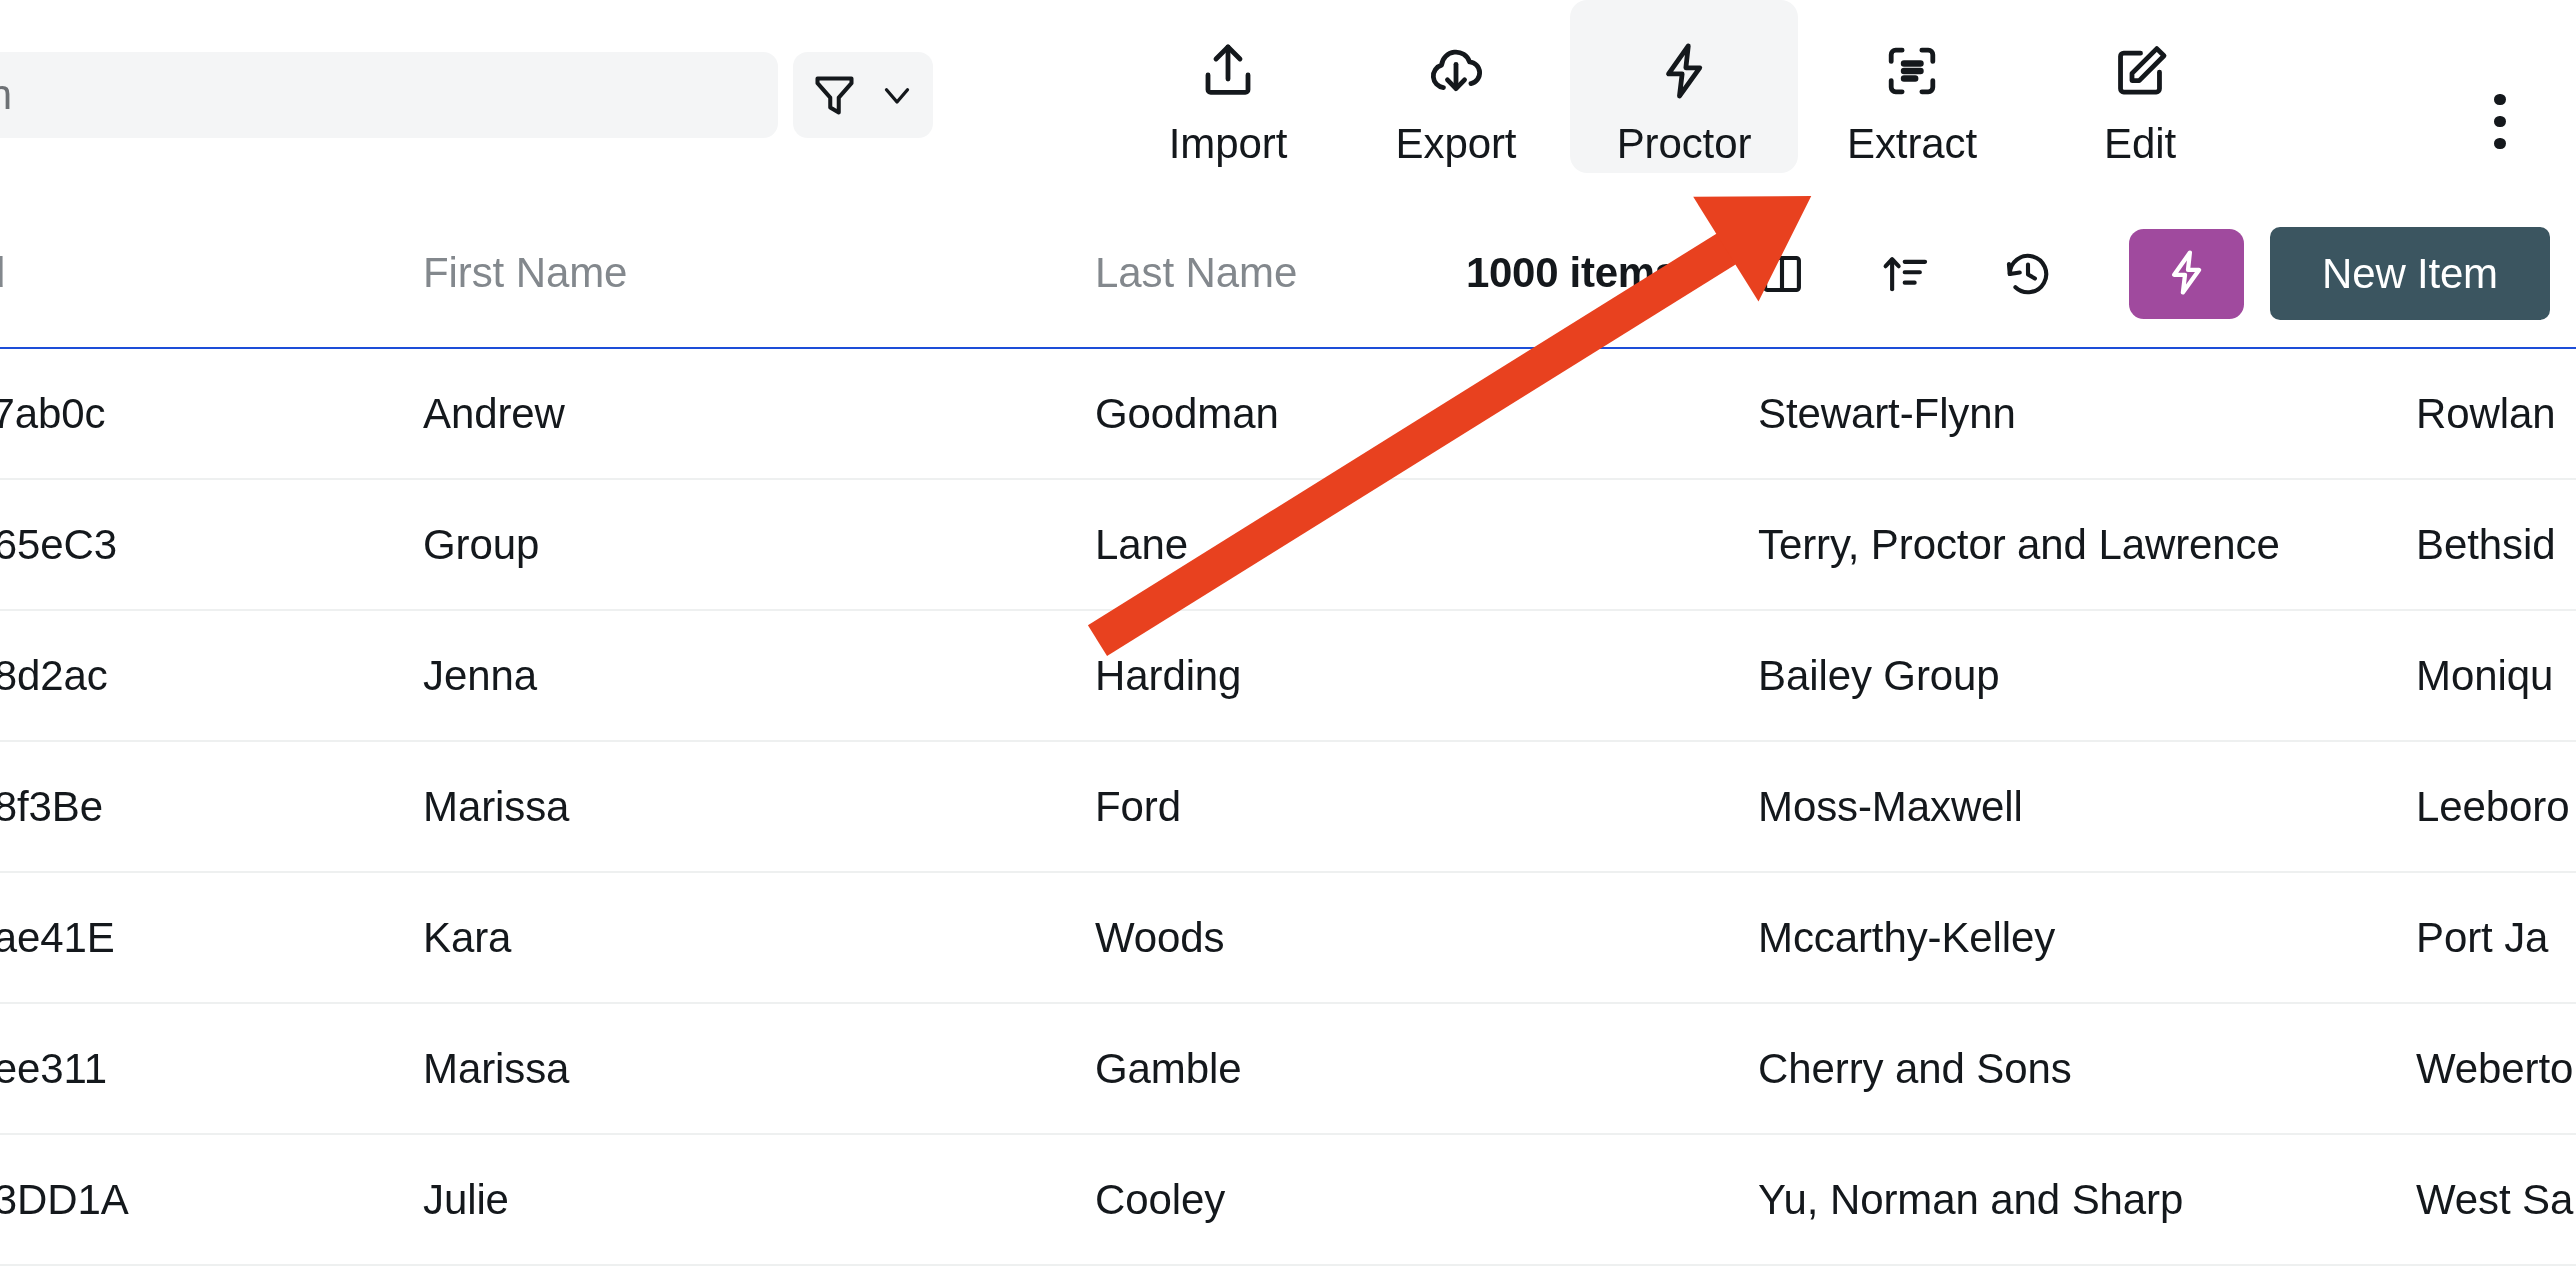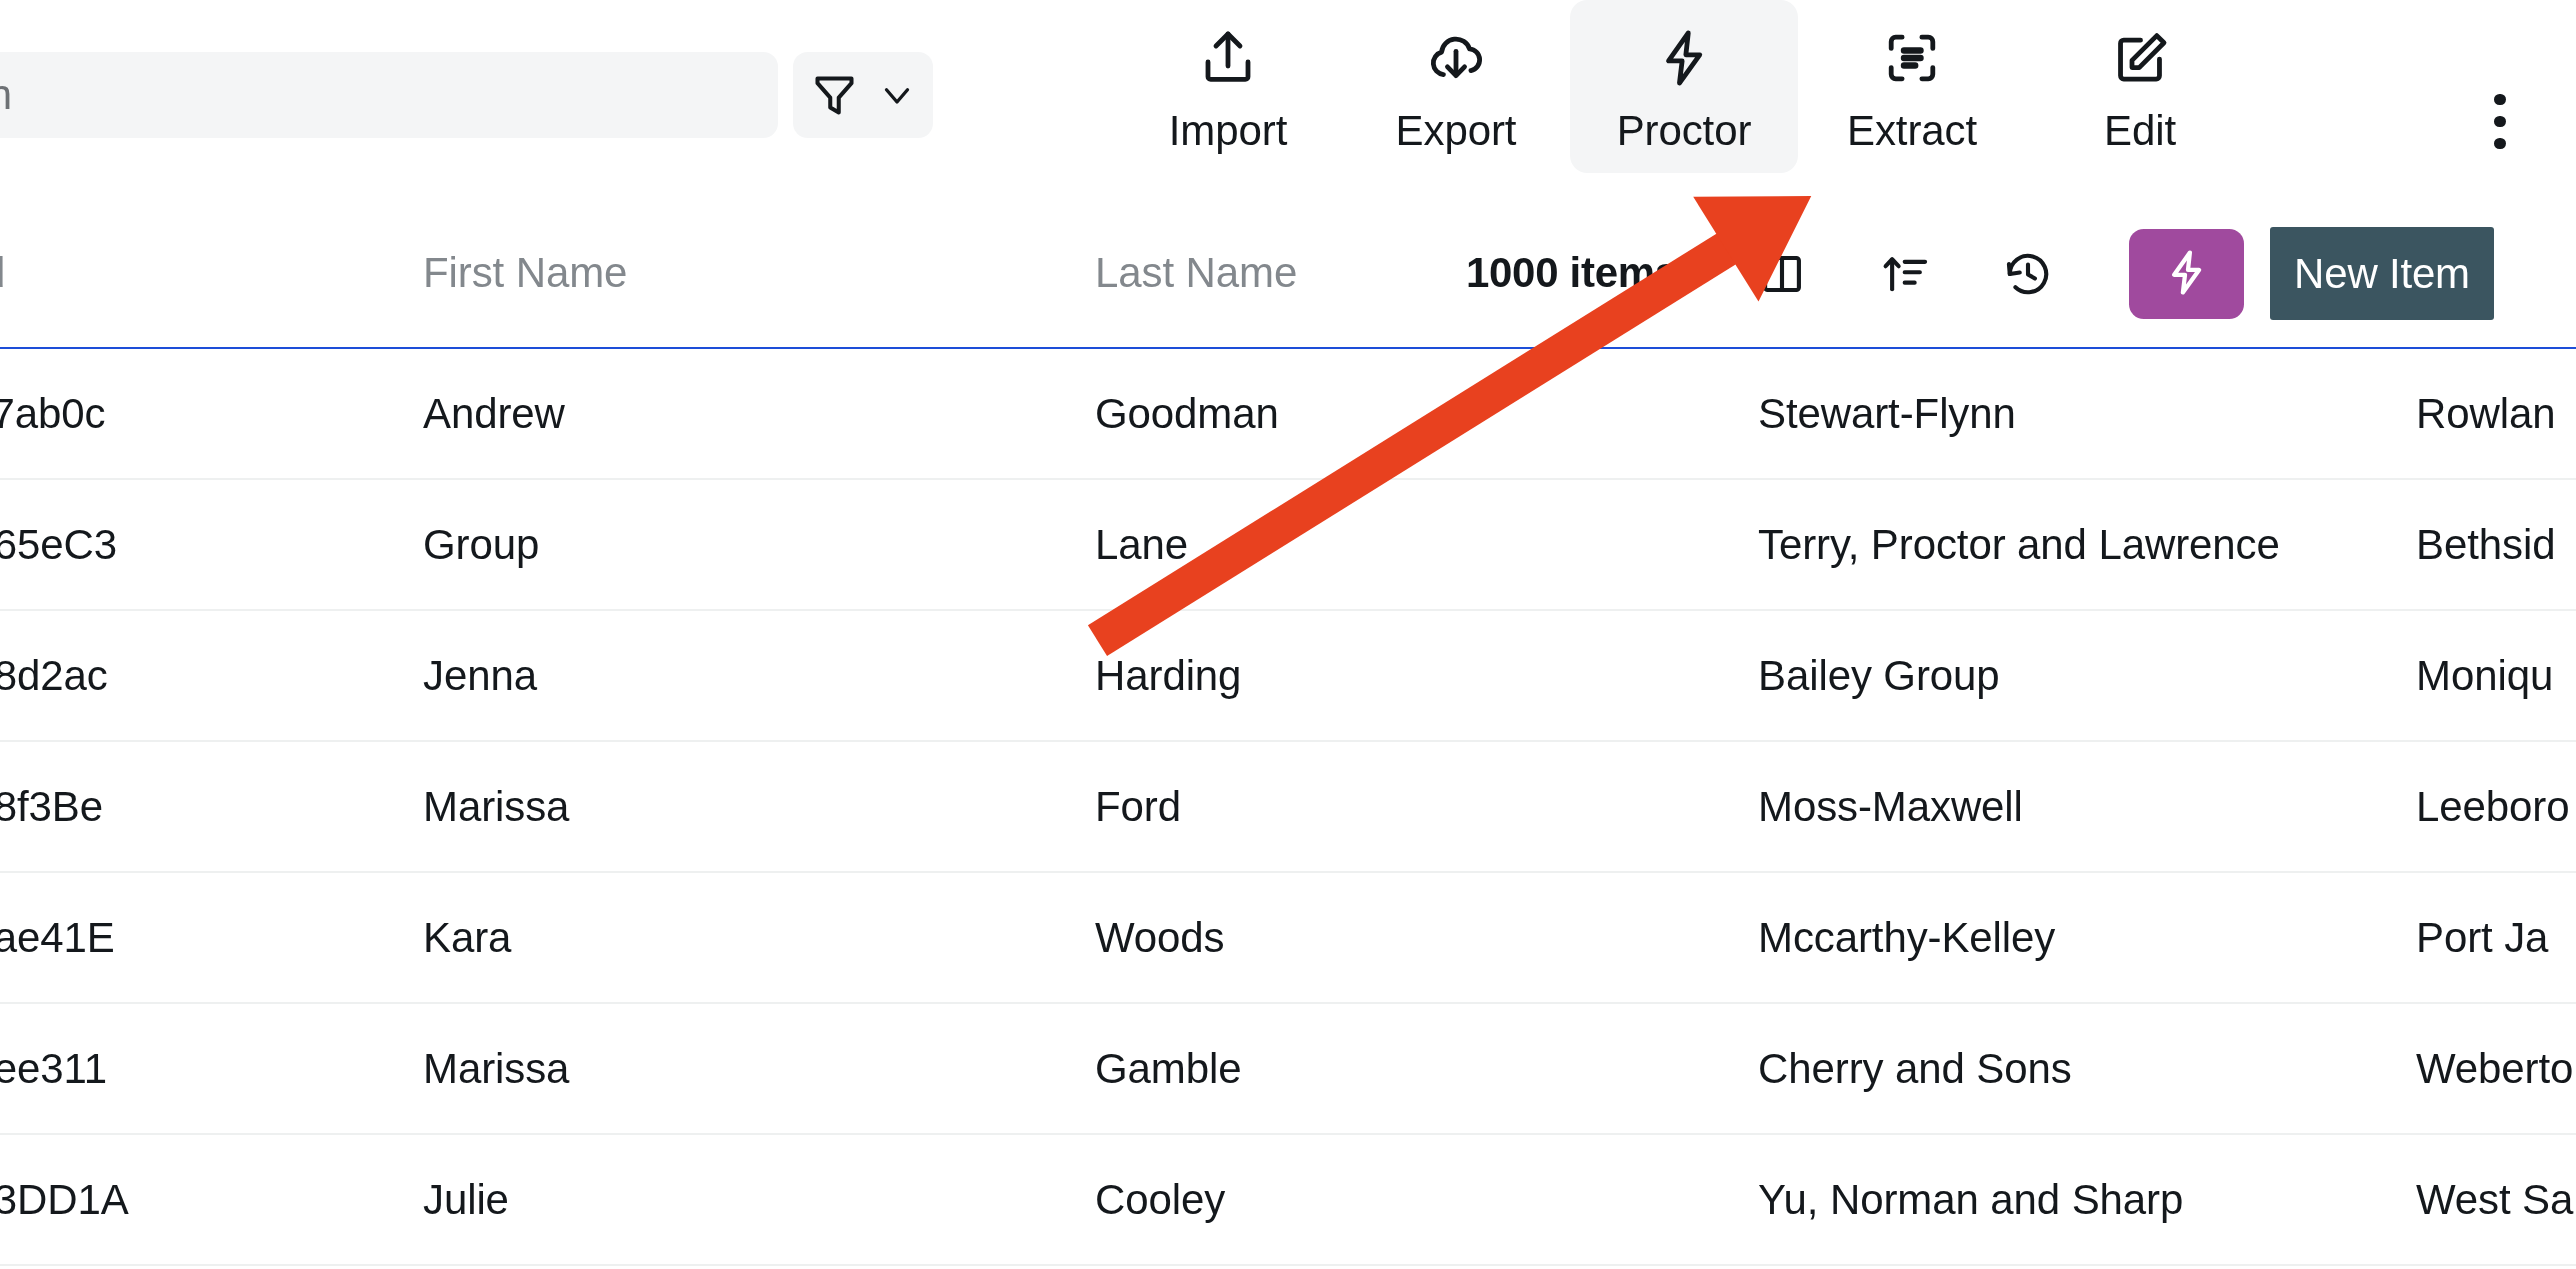--- a/index.html
+++ b/index.html
@@ -77,7 +77,7 @@
   .tool-btn {
     width: 228px;
     height: 173px;
-    padding-top: 23px;
+    padding-top: 36px;
     border-radius: 17.4px;
     display: flex;
     flex-direction: column;

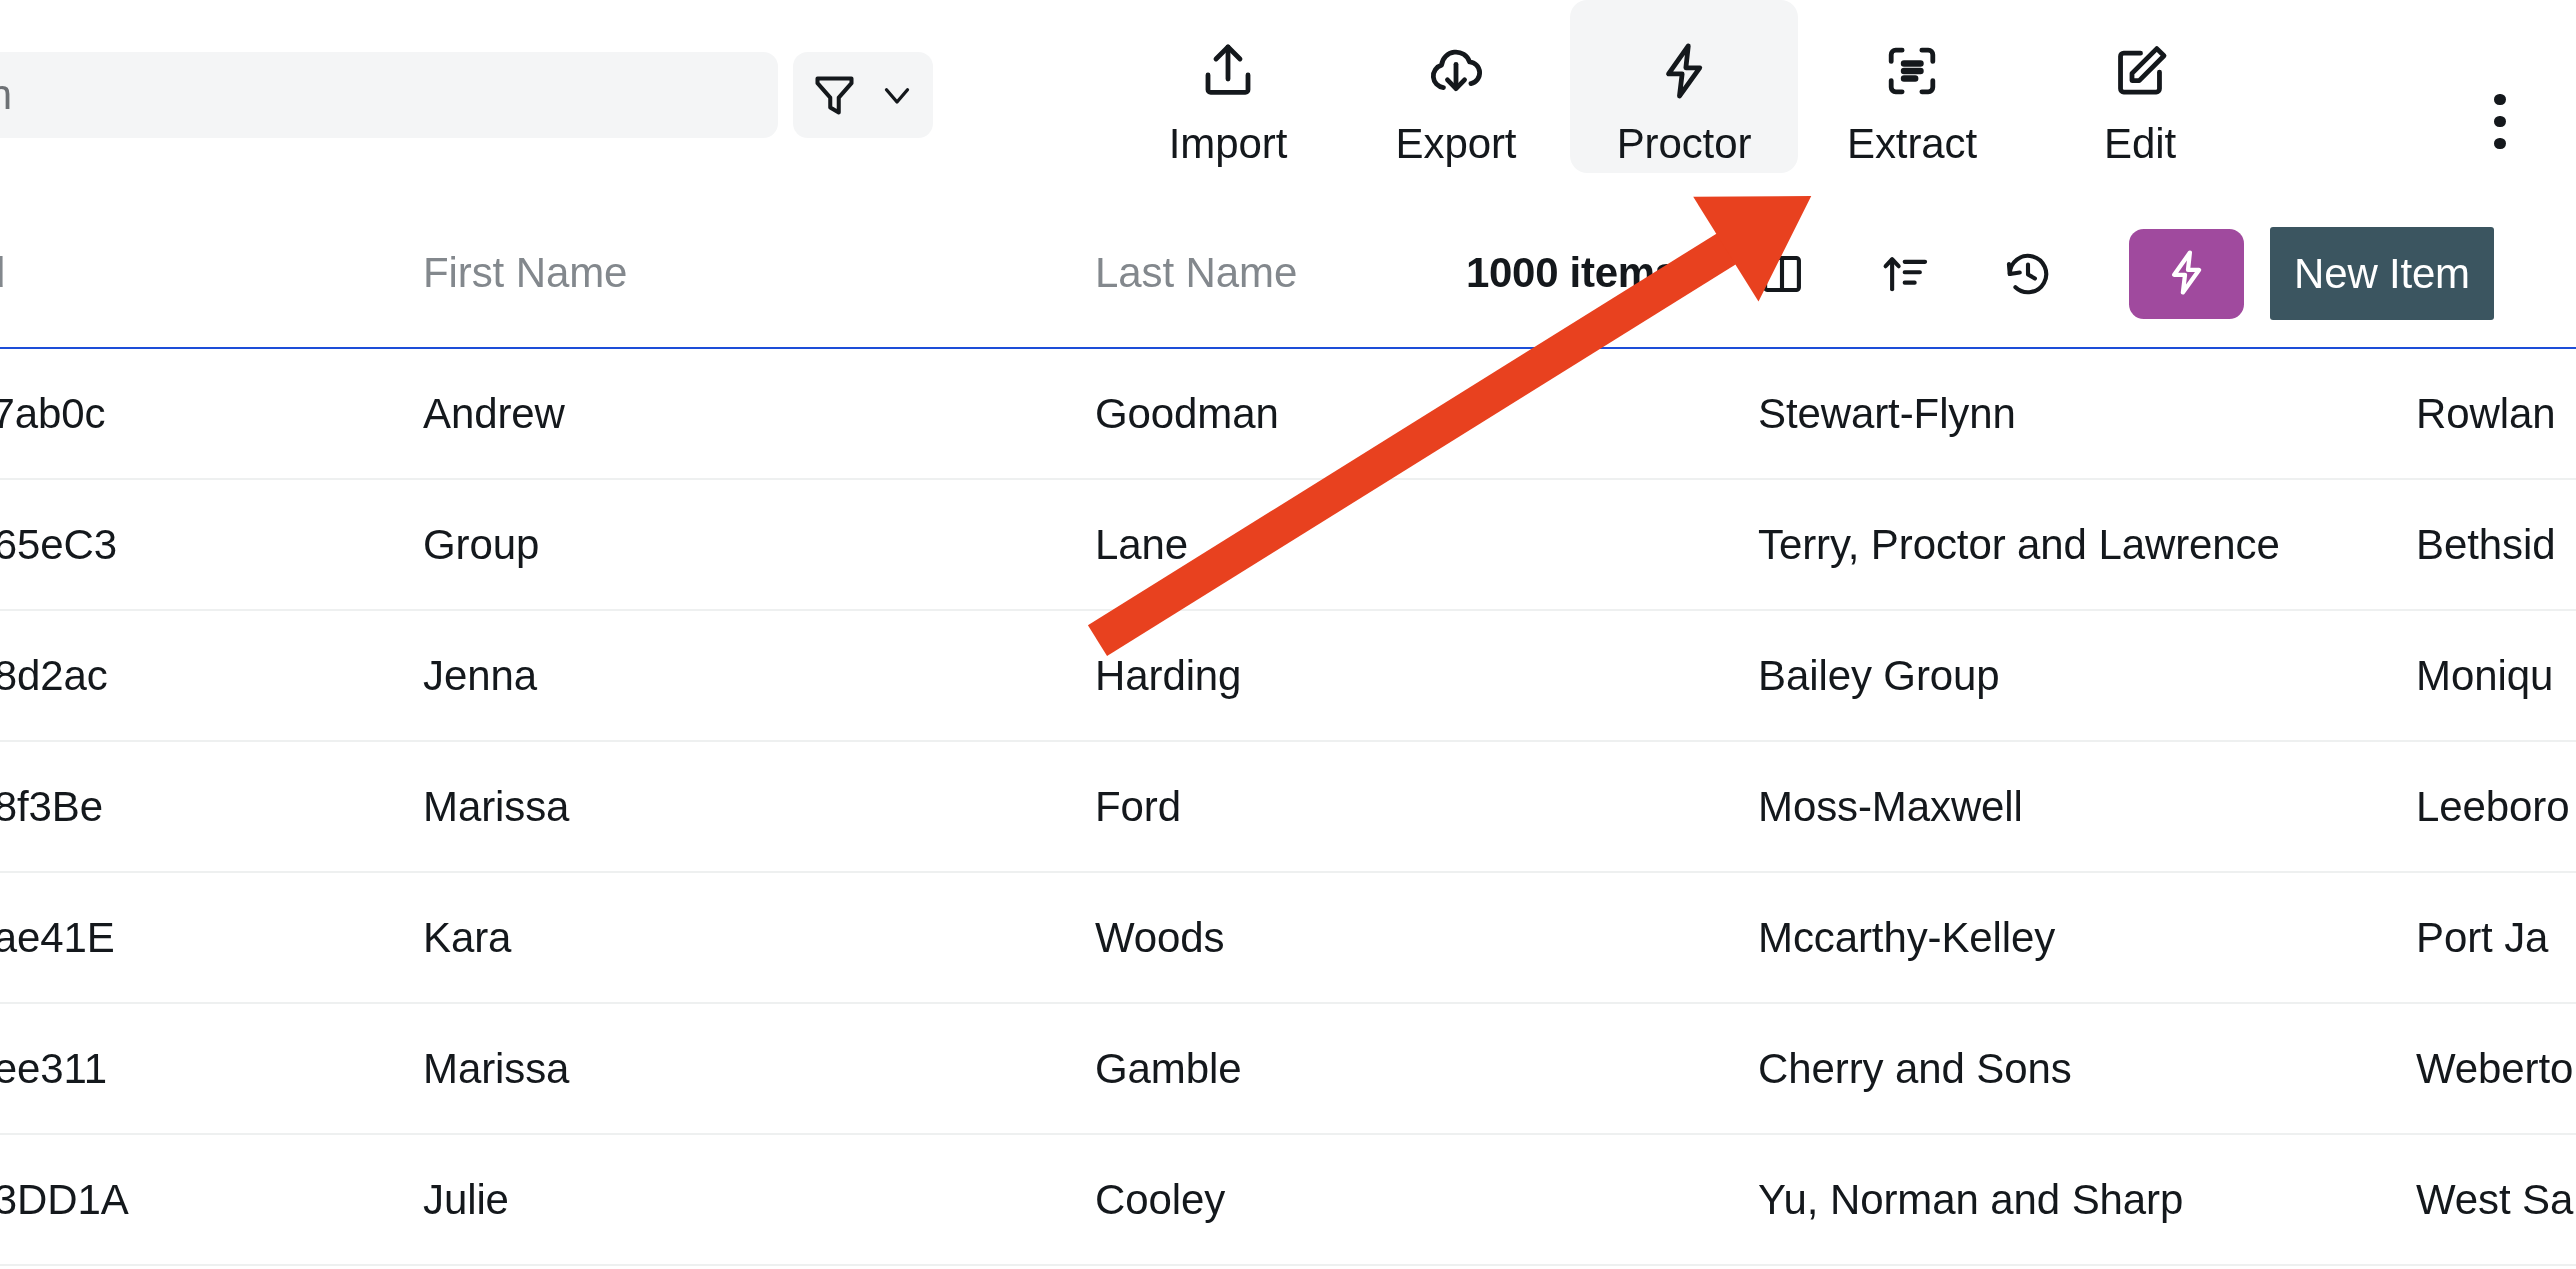--- a/index.html
+++ b/index.html
@@ -170,9 +170,9 @@
   .new-item-btn {
     position: absolute;
     left: 2270px; top: 28px;
-    width: 224px; height: 93px;
+    width: 280px; height: 93px;
     background: #3B5560;
-    border-radius: 3px;
+    border-radius: 10px;
     display: flex; align-items: center; justify-content: center;
     cursor: pointer;
   }

